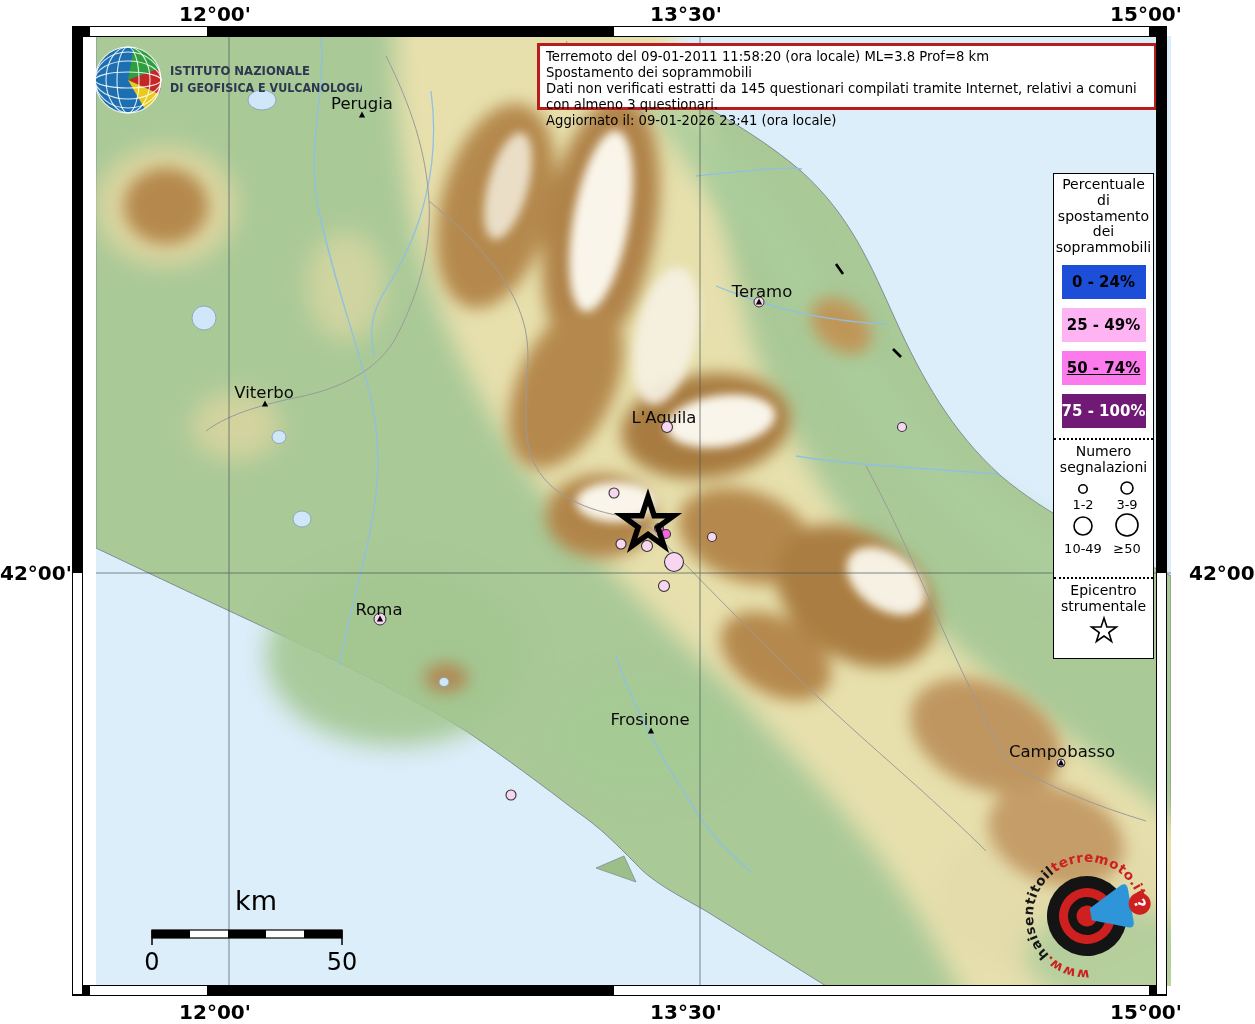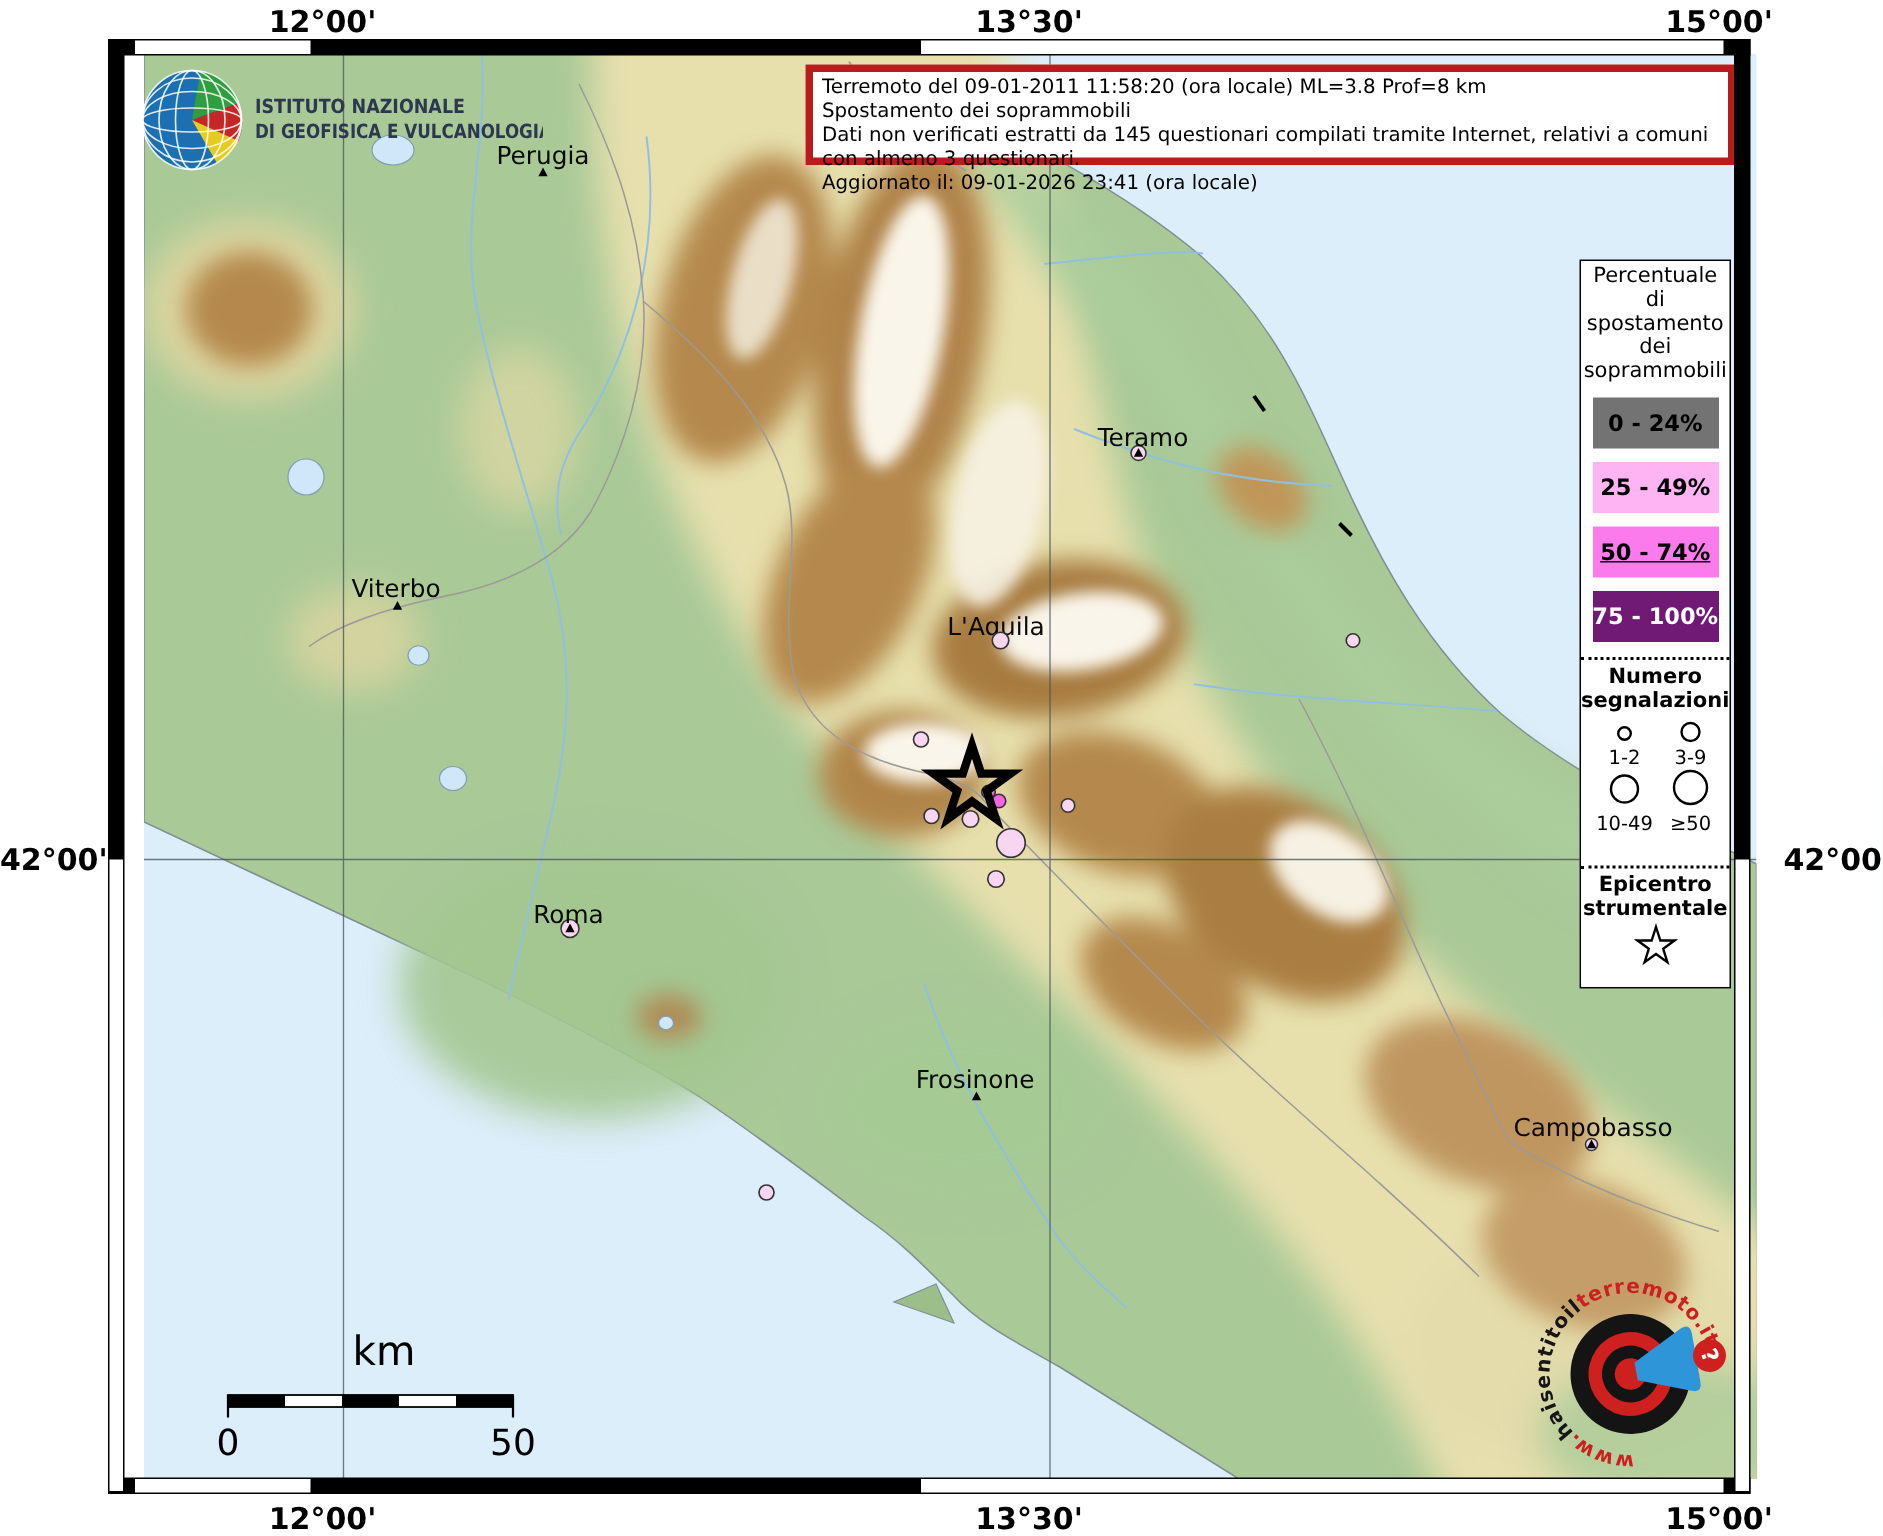--- a/index.html
+++ b/index.html
@@ -17,7 +17,7 @@
   .city-label{font-size:16.5px;fill:#0a0a0a;}
   
   .info-box{position:absolute;left:537px;top:43px;width:620px;height:67px;background:#fff;
-            border:5px solid #b91c1c;box-sizing:border-box;padding:3px 6px;font-size:13.2px;
+            border:3px solid #b91c1c;box-sizing:border-box;padding:3px 6px;font-size:13.2px;
             line-height:1.22;color:#000;}
   
   .legend{position:absolute;left:1053px;top:173px;width:101px;background:#fff;border:1px solid #000;

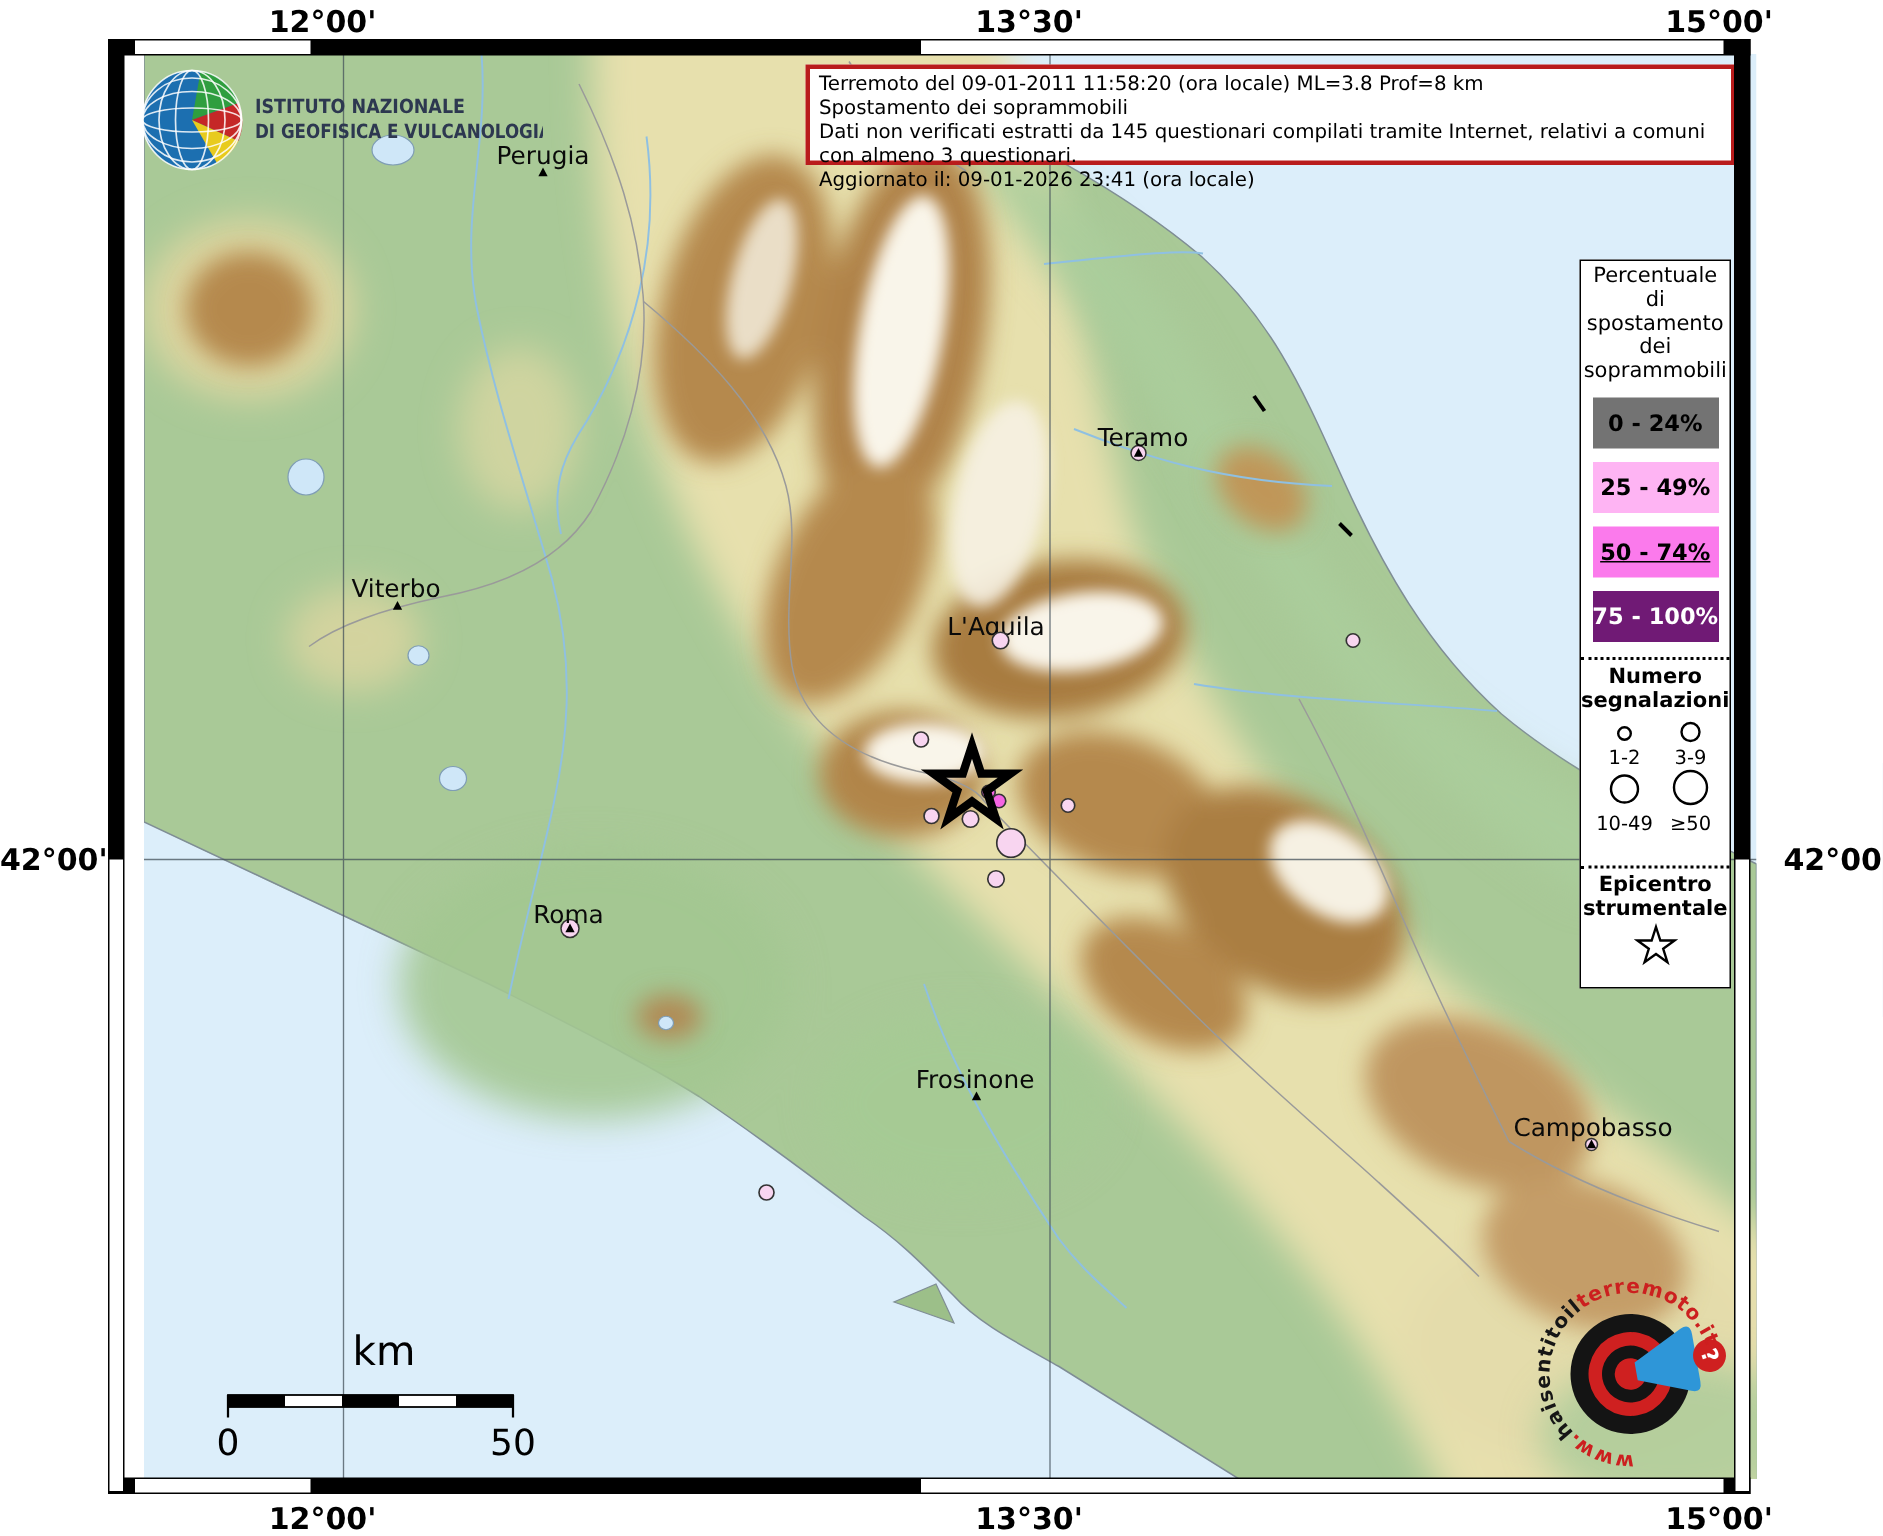--- a/index.html
+++ b/index.html
@@ -218,7 +218,7 @@
     <div>dei</div>
     <div>soprammobili</div>
   </div>
-  <div class="swatch" style="background: #737373; color: rgb(0, 0, 0);">0 - 24%</div>
+  <div class="swatch" style="background: #1d4ed8; color: rgb(0, 0, 0);">0 - 24%</div>
   <div class="swatch" style="background: rgb(254, 180, 243); color: rgb(0, 0, 0);">25 - 49%</div>
   <div class="swatch" style="background: rgb(251, 122, 236); color: rgb(0, 0, 0); text-decoration: underline;">50 - 74%</div>
   <div class="swatch" style="background: #701a75; color: rgb(255, 255, 255);">75 - 100%</div>

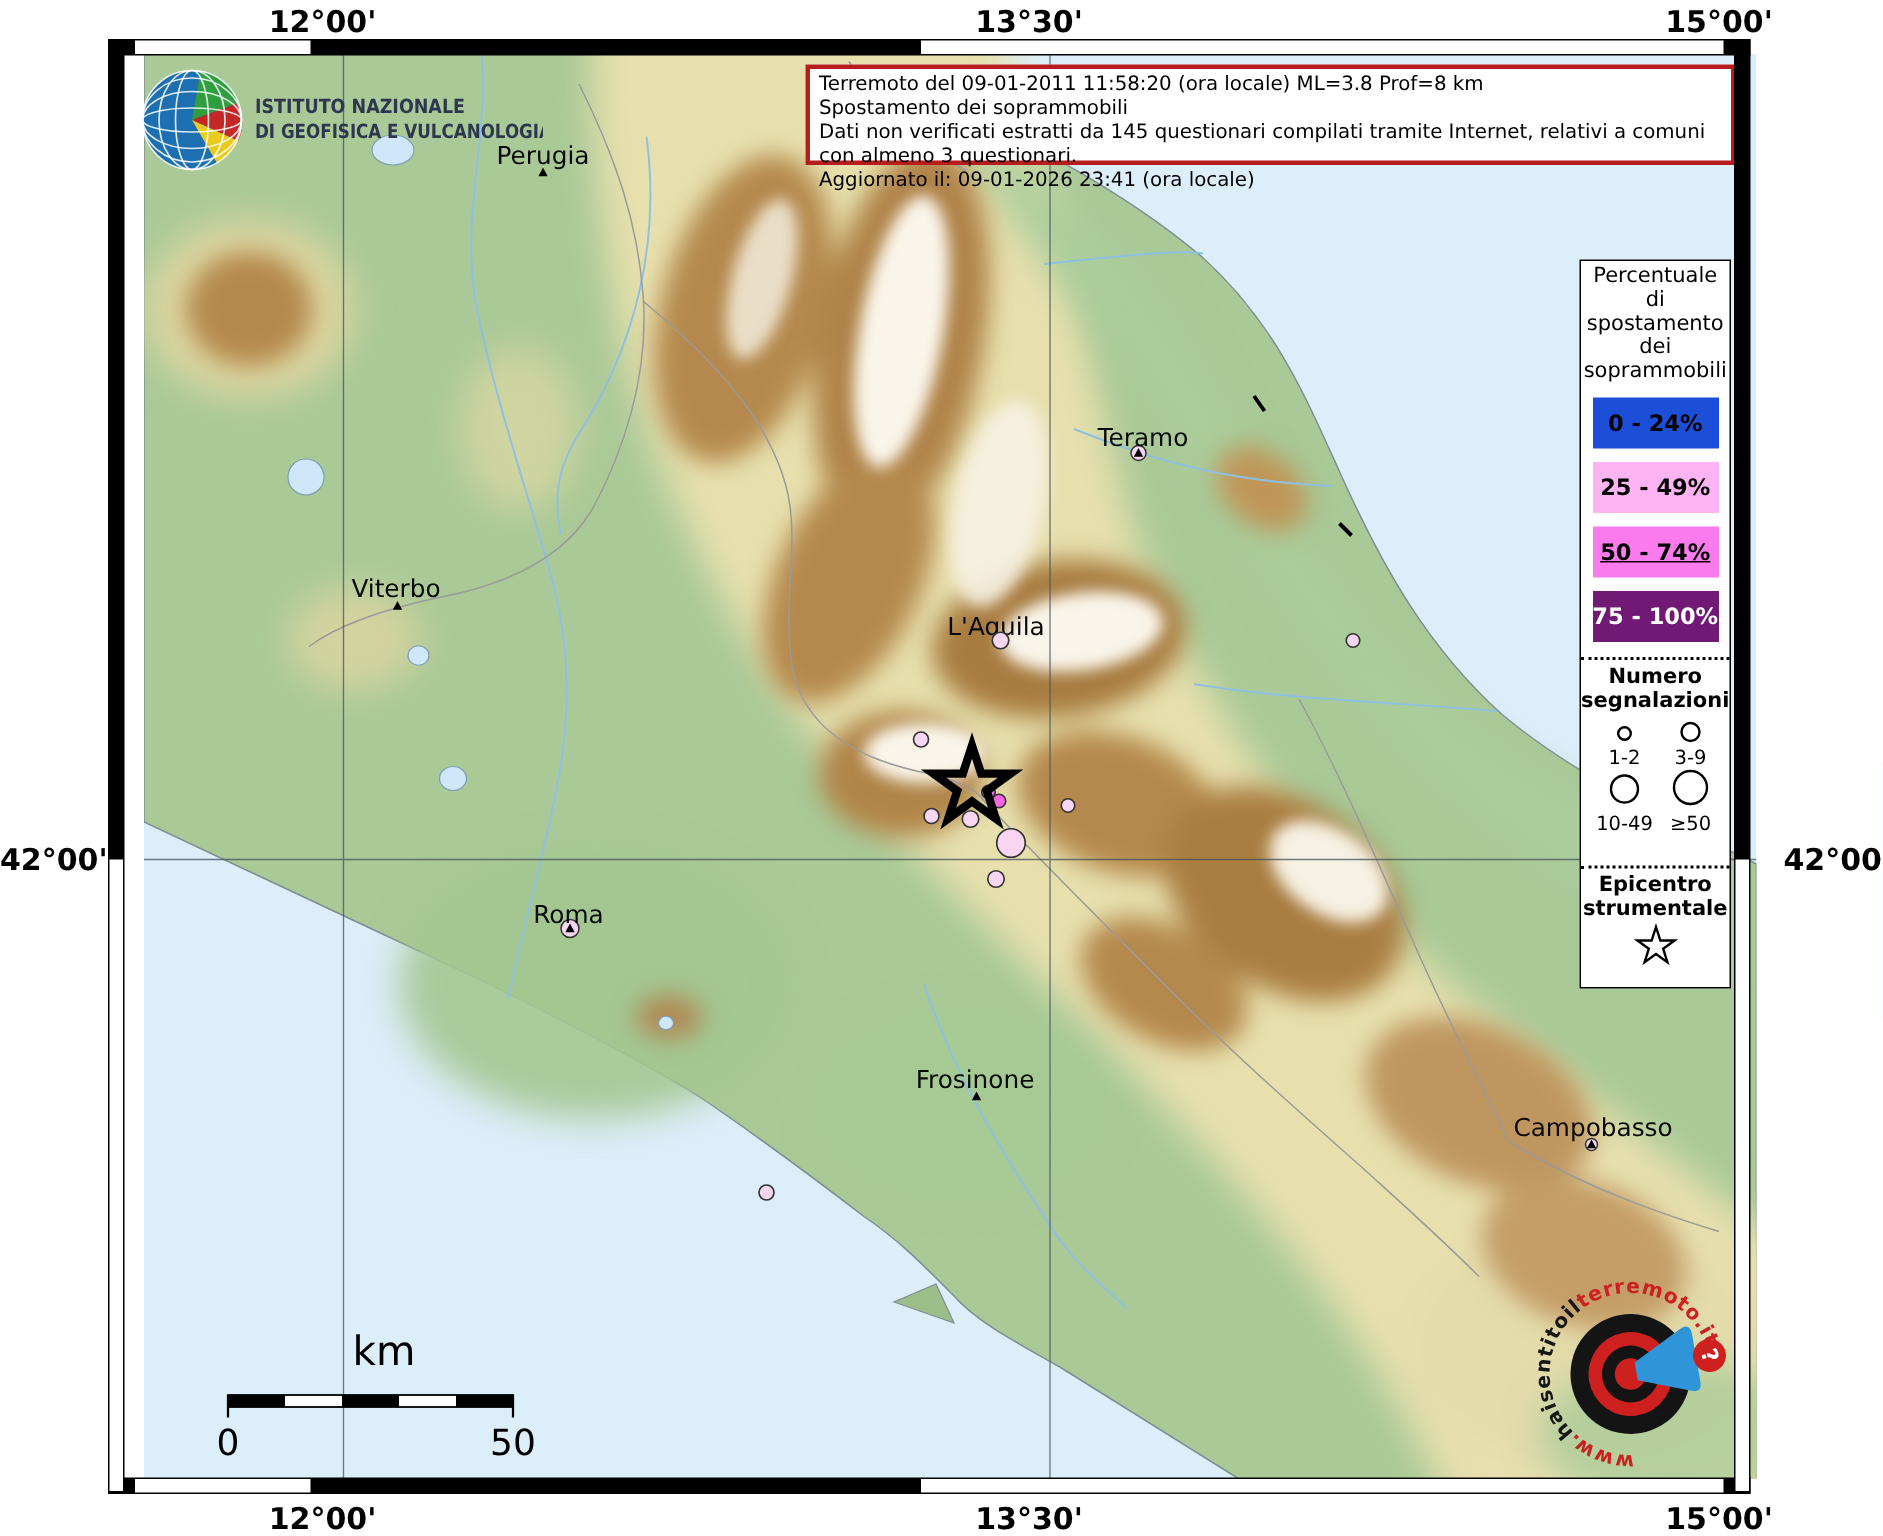--- a/index.html
+++ b/index.html
@@ -26,7 +26,7 @@
   .swatch{width:84px;height:34px;margin:9px auto 0 auto;font-weight:bold;font-size:15px;
           display:flex;align-items:center;justify-content:center;}
   .dotted-sep{border-top:2px dotted #000;margin-top:10px;}
-  .sec-title{font-weight:bold;font-size:14px;line-height:1.15;padding-top:3px;}
+  .sec-title{font-weight:normal;font-size:14px;line-height:1.15;padding-top:3px;}
   .count-label{font-size:13px;fill:#000;}
   
   #scalebar{position:absolute;left:140px;top:882px;}

